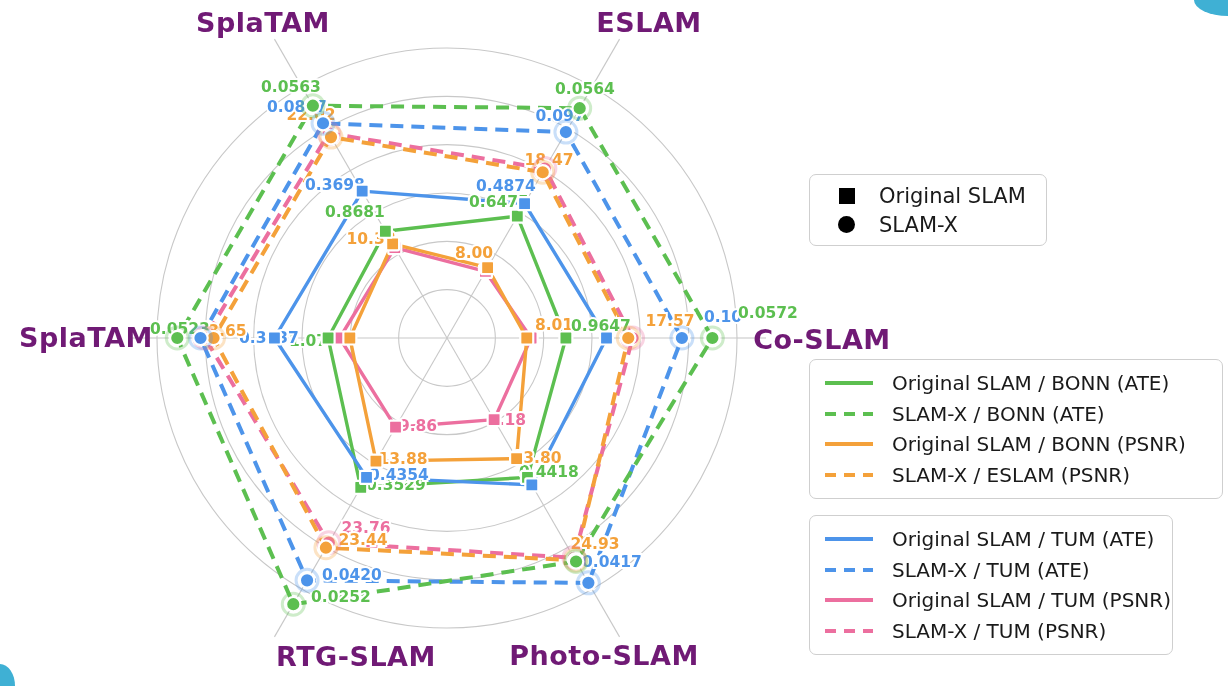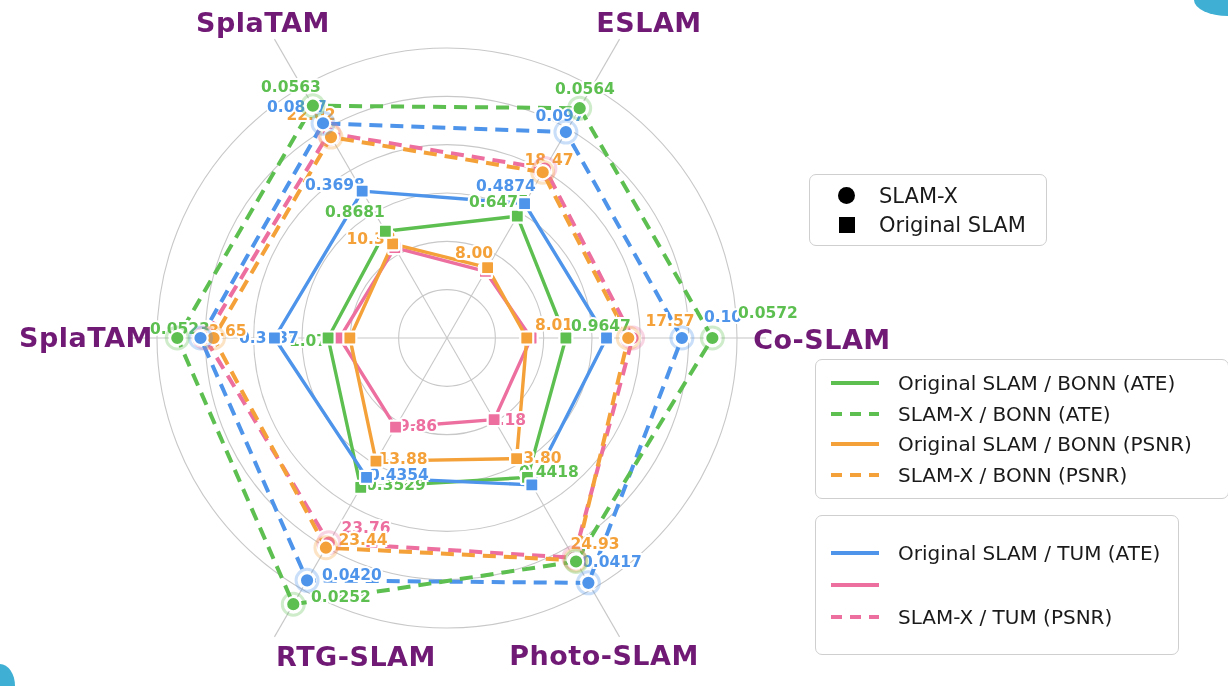--- a/index.html
+++ b/index.html
@@ -178,12 +178,12 @@
 
   <div class="legend-box mk-legend" id="marker-legend">
       <div class="legend-row">
+        <span class="mk-sq"></span>
+        <span class="legend-label">Original SLAM</span>
+      </div>
+      <div class="legend-row">
         <span class="mk-dot"></span>
         <span class="legend-label">SLAM-X</span>
-      </div>
-      <div class="legend-row">
-        <span class="mk-sq"></span>
-        <span class="legend-label">Original SLAM</span>
       </div>
     </div>
   <div class="legend-box line-legend bonn-legend" id="bonn-legend">

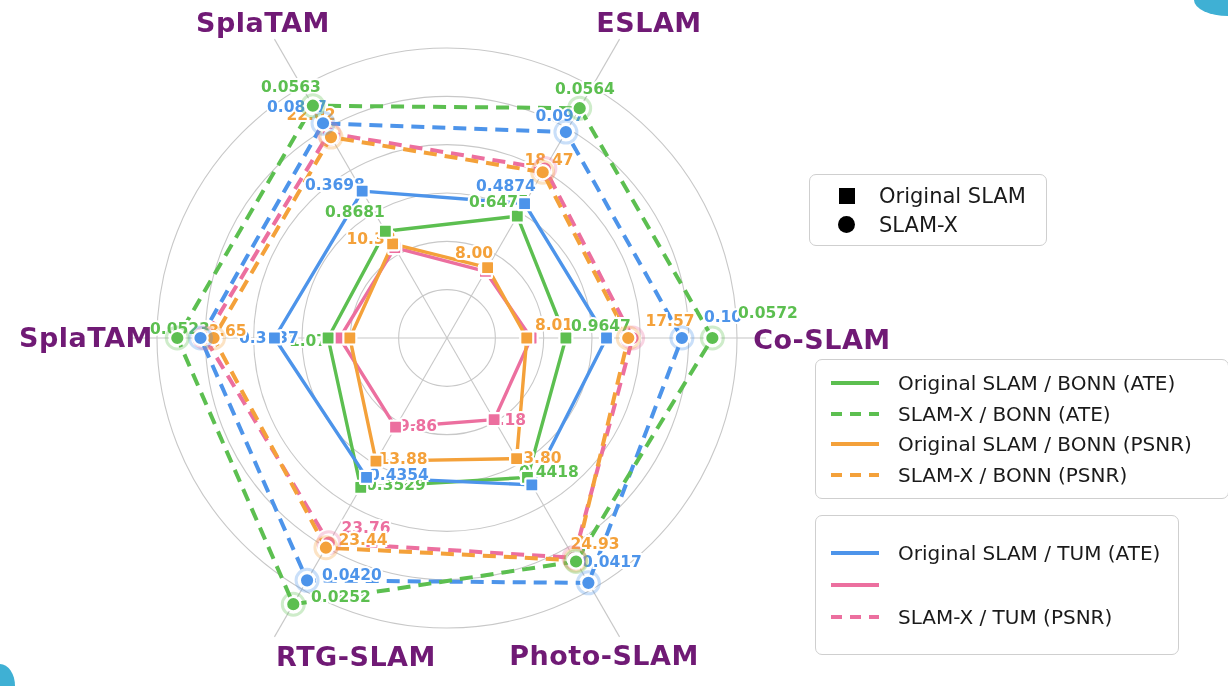--- a/index.html
+++ b/index.html
@@ -21,7 +21,7 @@
   .mk-legend .legend-label{font-size:21px;}
   .mk-dot{width:17px;height:17px;border-radius:50%;background:#000;flex:0 0 auto;}
   .mk-sq{width:16px;height:16px;background:#000;flex:0 0 auto;margin-left:1px;}
-  .line-legend{padding:8px 14px;margin-left:6px;}
+  .line-legend{padding:8px 14px;}
   .line-legend .legend-row{height:32px;gap:18px;}
   .line-legend .legend-label{font-size:20px;}
   .bonn-legend{left:809px;top:359px;width:414px;height:140px;}

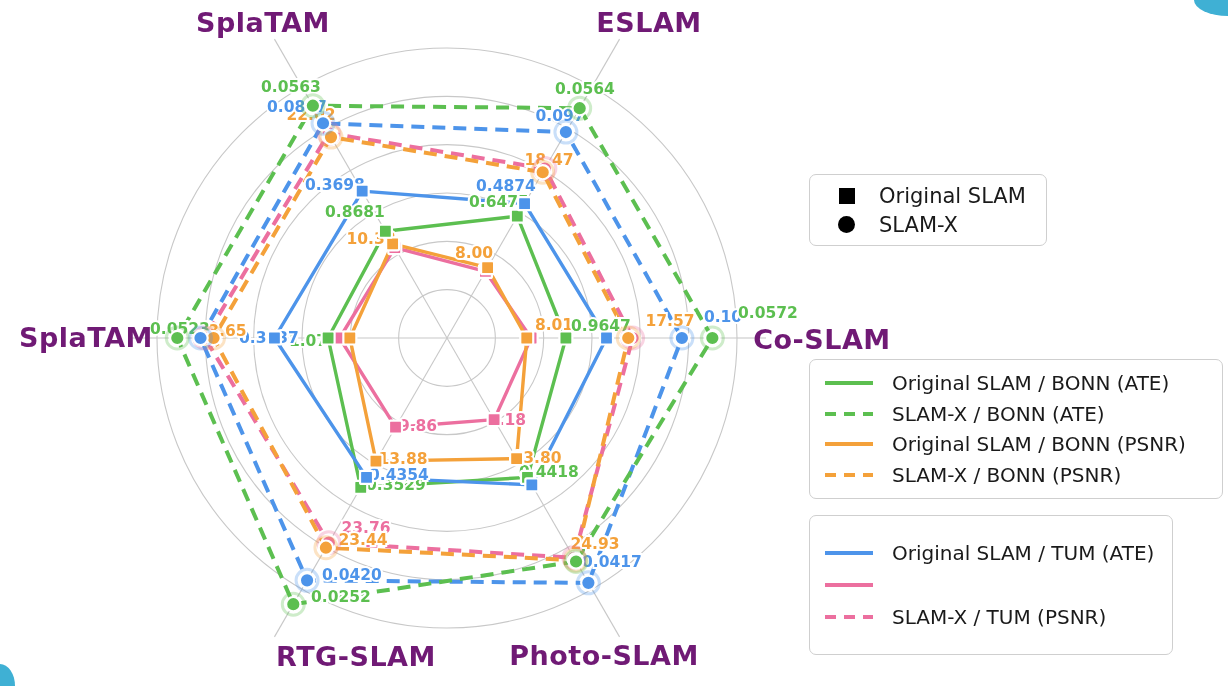--- a/index.html
+++ b/index.html
@@ -209,7 +209,7 @@
         <svg width="50" height="8" class="sample">
           <line x1="1" y1="4" x2="49" y2="4" stroke="#f4a13a" stroke-width="4" stroke-dasharray="11 8"></line>
         </svg>
-        <span class="legend-label">SLAM-X / BONN (PSNR)</span>
+        <span class="legend-label">SLAM-X / ESLAM (PSNR)</span>
       </div>
     </div>
   <div class="legend-box line-legend tum-legend" id="tum-legend">

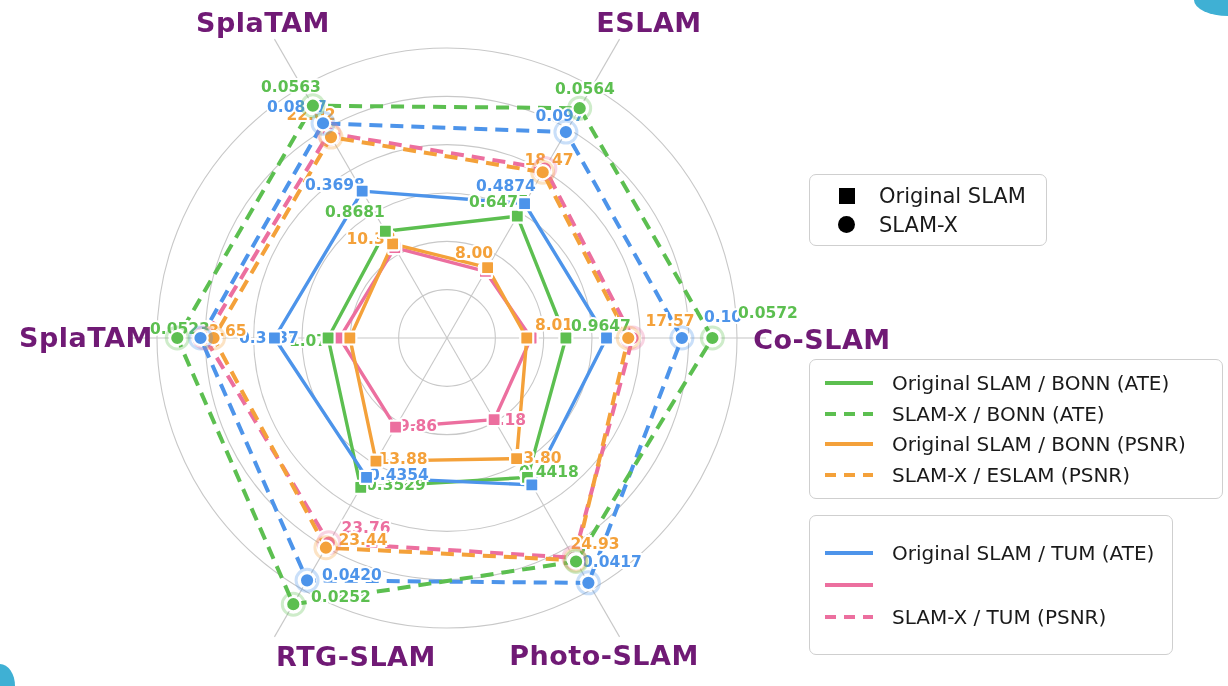--- a/index.html
+++ b/index.html
@@ -221,6 +221,12 @@
       </div>
       <div class="legend-row">
         <svg width="50" height="8" class="sample">
+          <line x1="1" y1="4" x2="49" y2="4" stroke="#4d94ea" stroke-width="4" stroke-dasharray="11 8"></line>
+        </svg>
+        <span class="legend-label">SLAM-X / TUM (ATE)</span>
+      </div>
+      <div class="legend-row">
+        <svg width="50" height="8" class="sample">
           <line x1="1" y1="4" x2="49" y2="4" stroke="#ec6f9f" stroke-width="4"></line>
         </svg>
       </div>

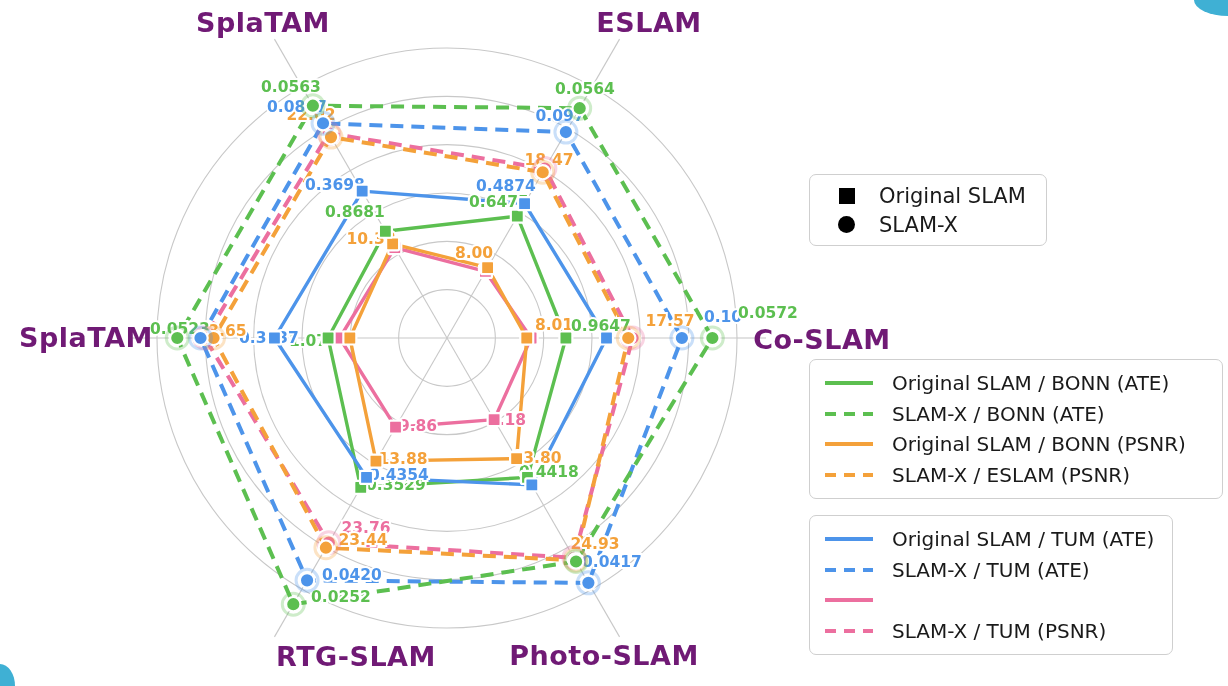--- a/index.html
+++ b/index.html
@@ -229,6 +229,7 @@
         <svg width="50" height="8" class="sample">
           <line x1="1" y1="4" x2="49" y2="4" stroke="#ec6f9f" stroke-width="4"></line>
         </svg>
+        <span class="legend-label">Original SLAM / TUM (PSNR)</span>
       </div>
       <div class="legend-row">
         <svg width="50" height="8" class="sample">

